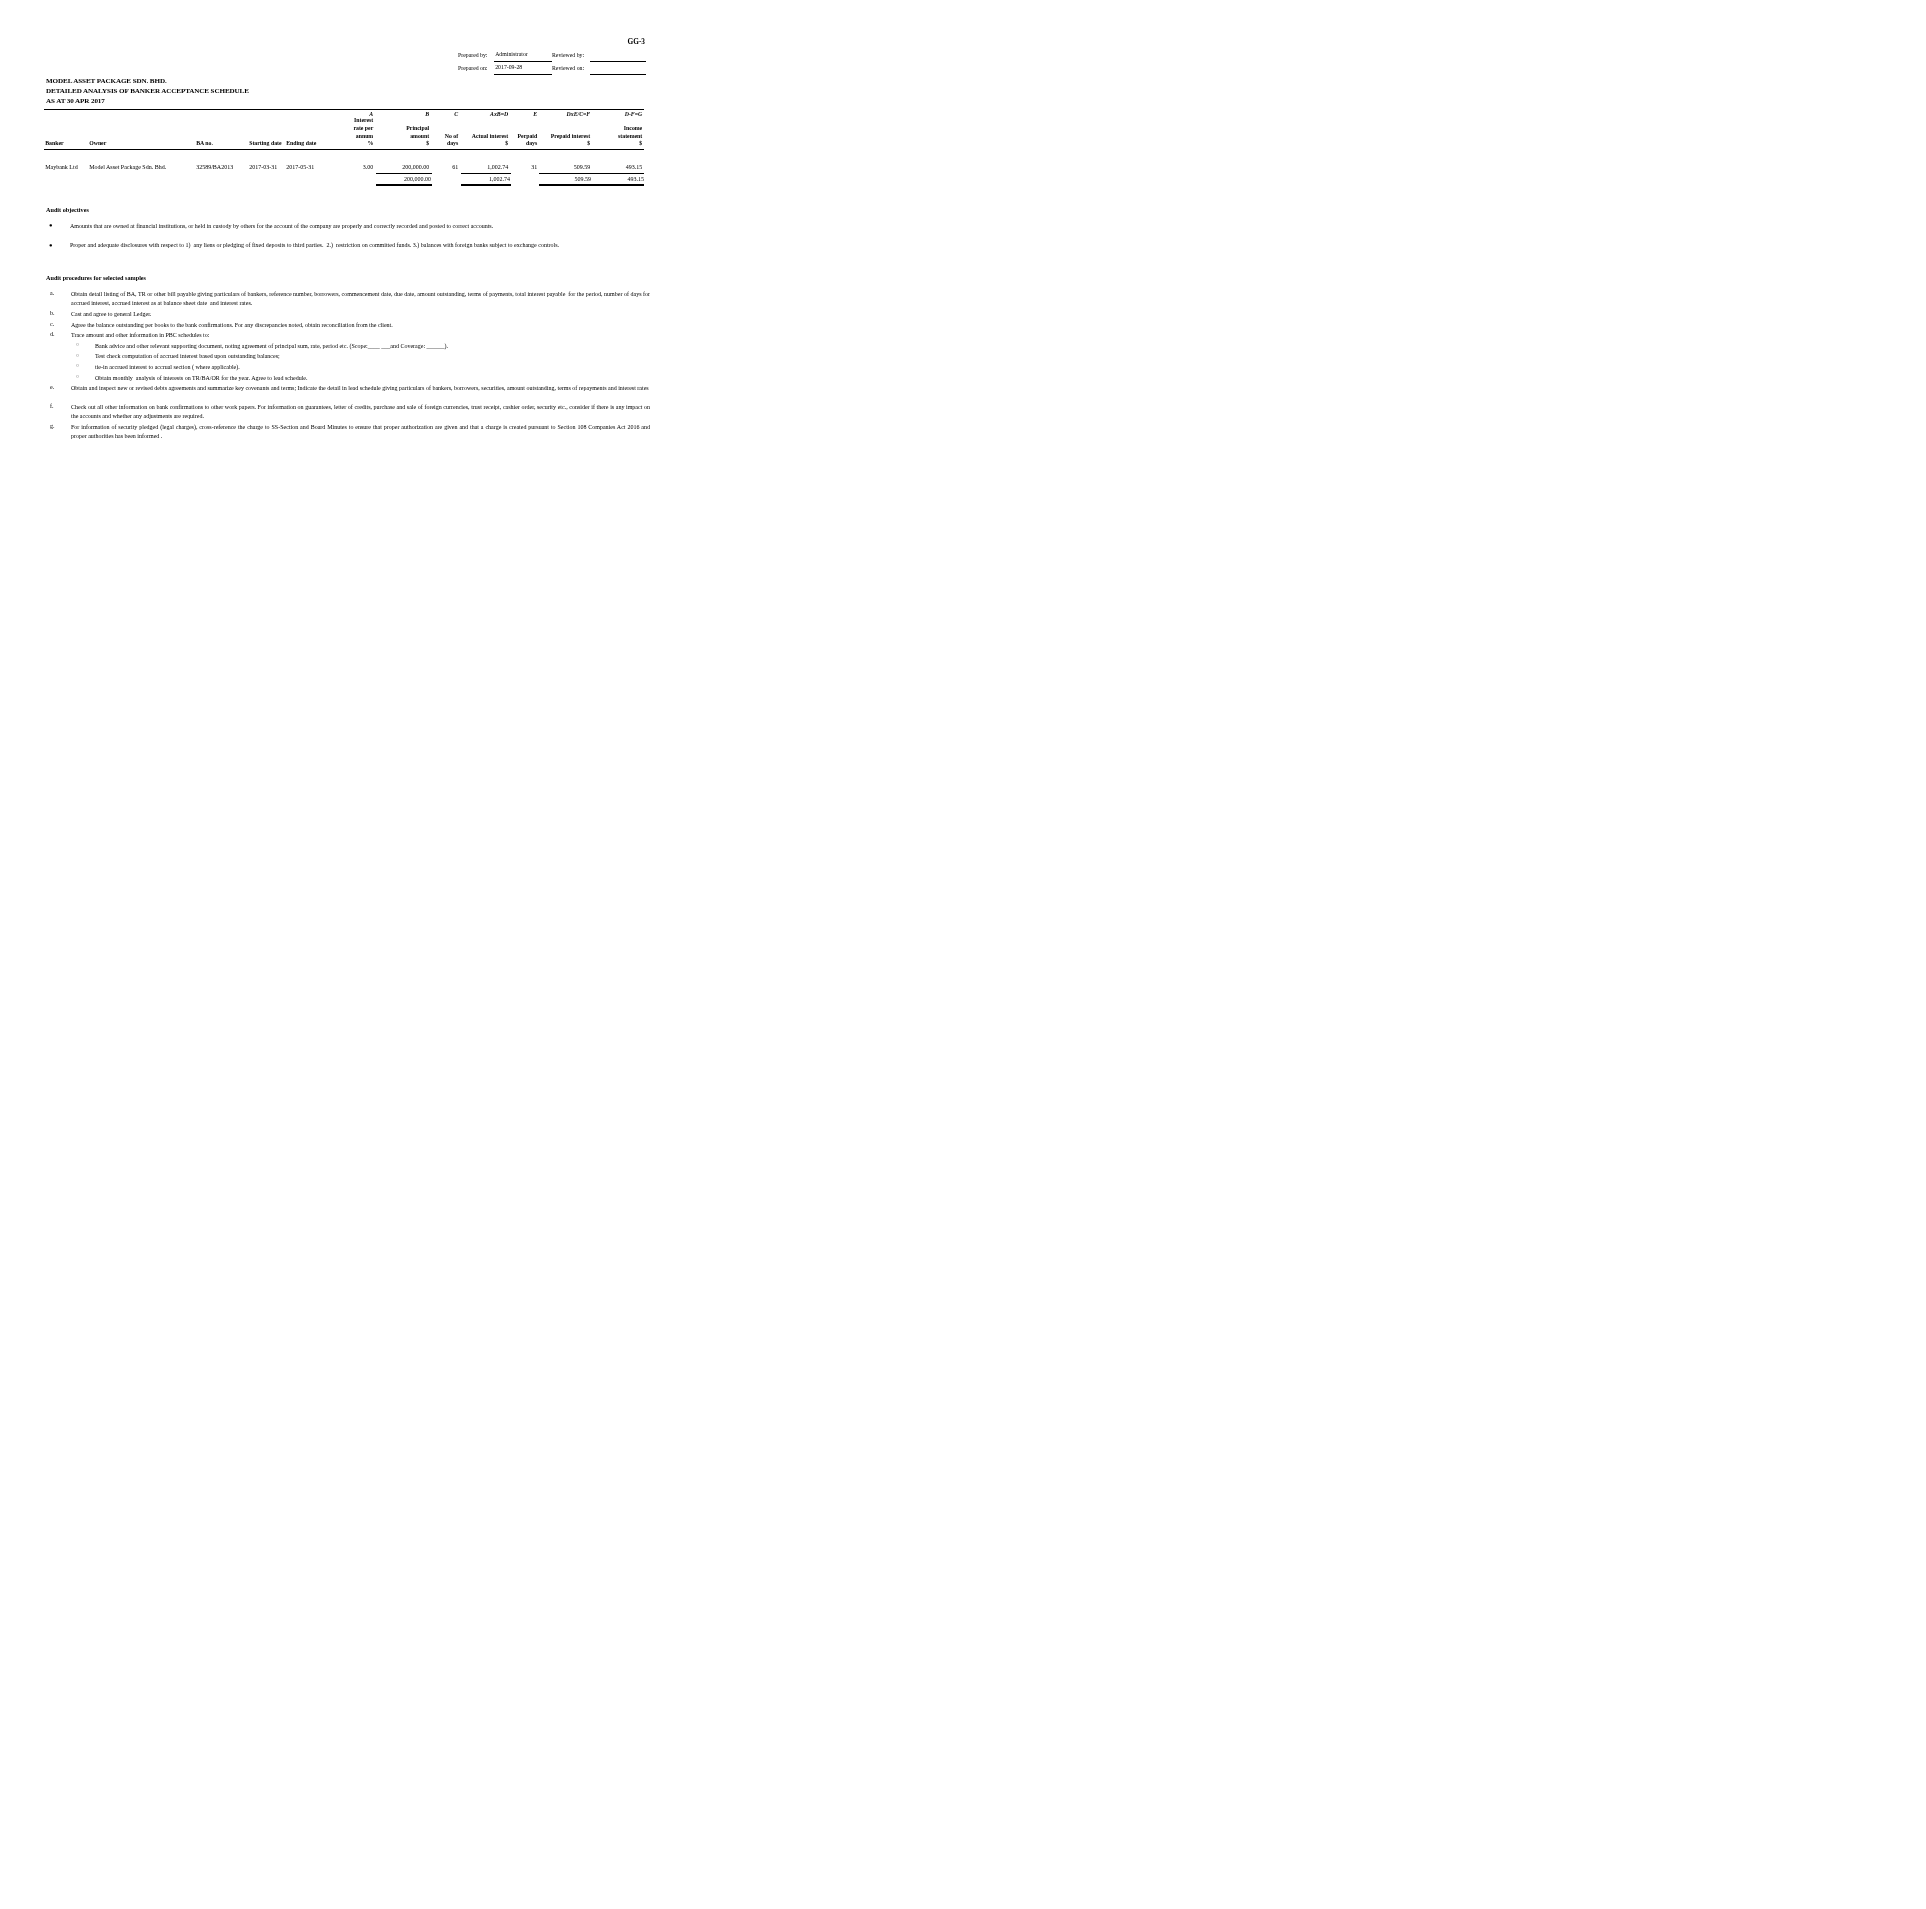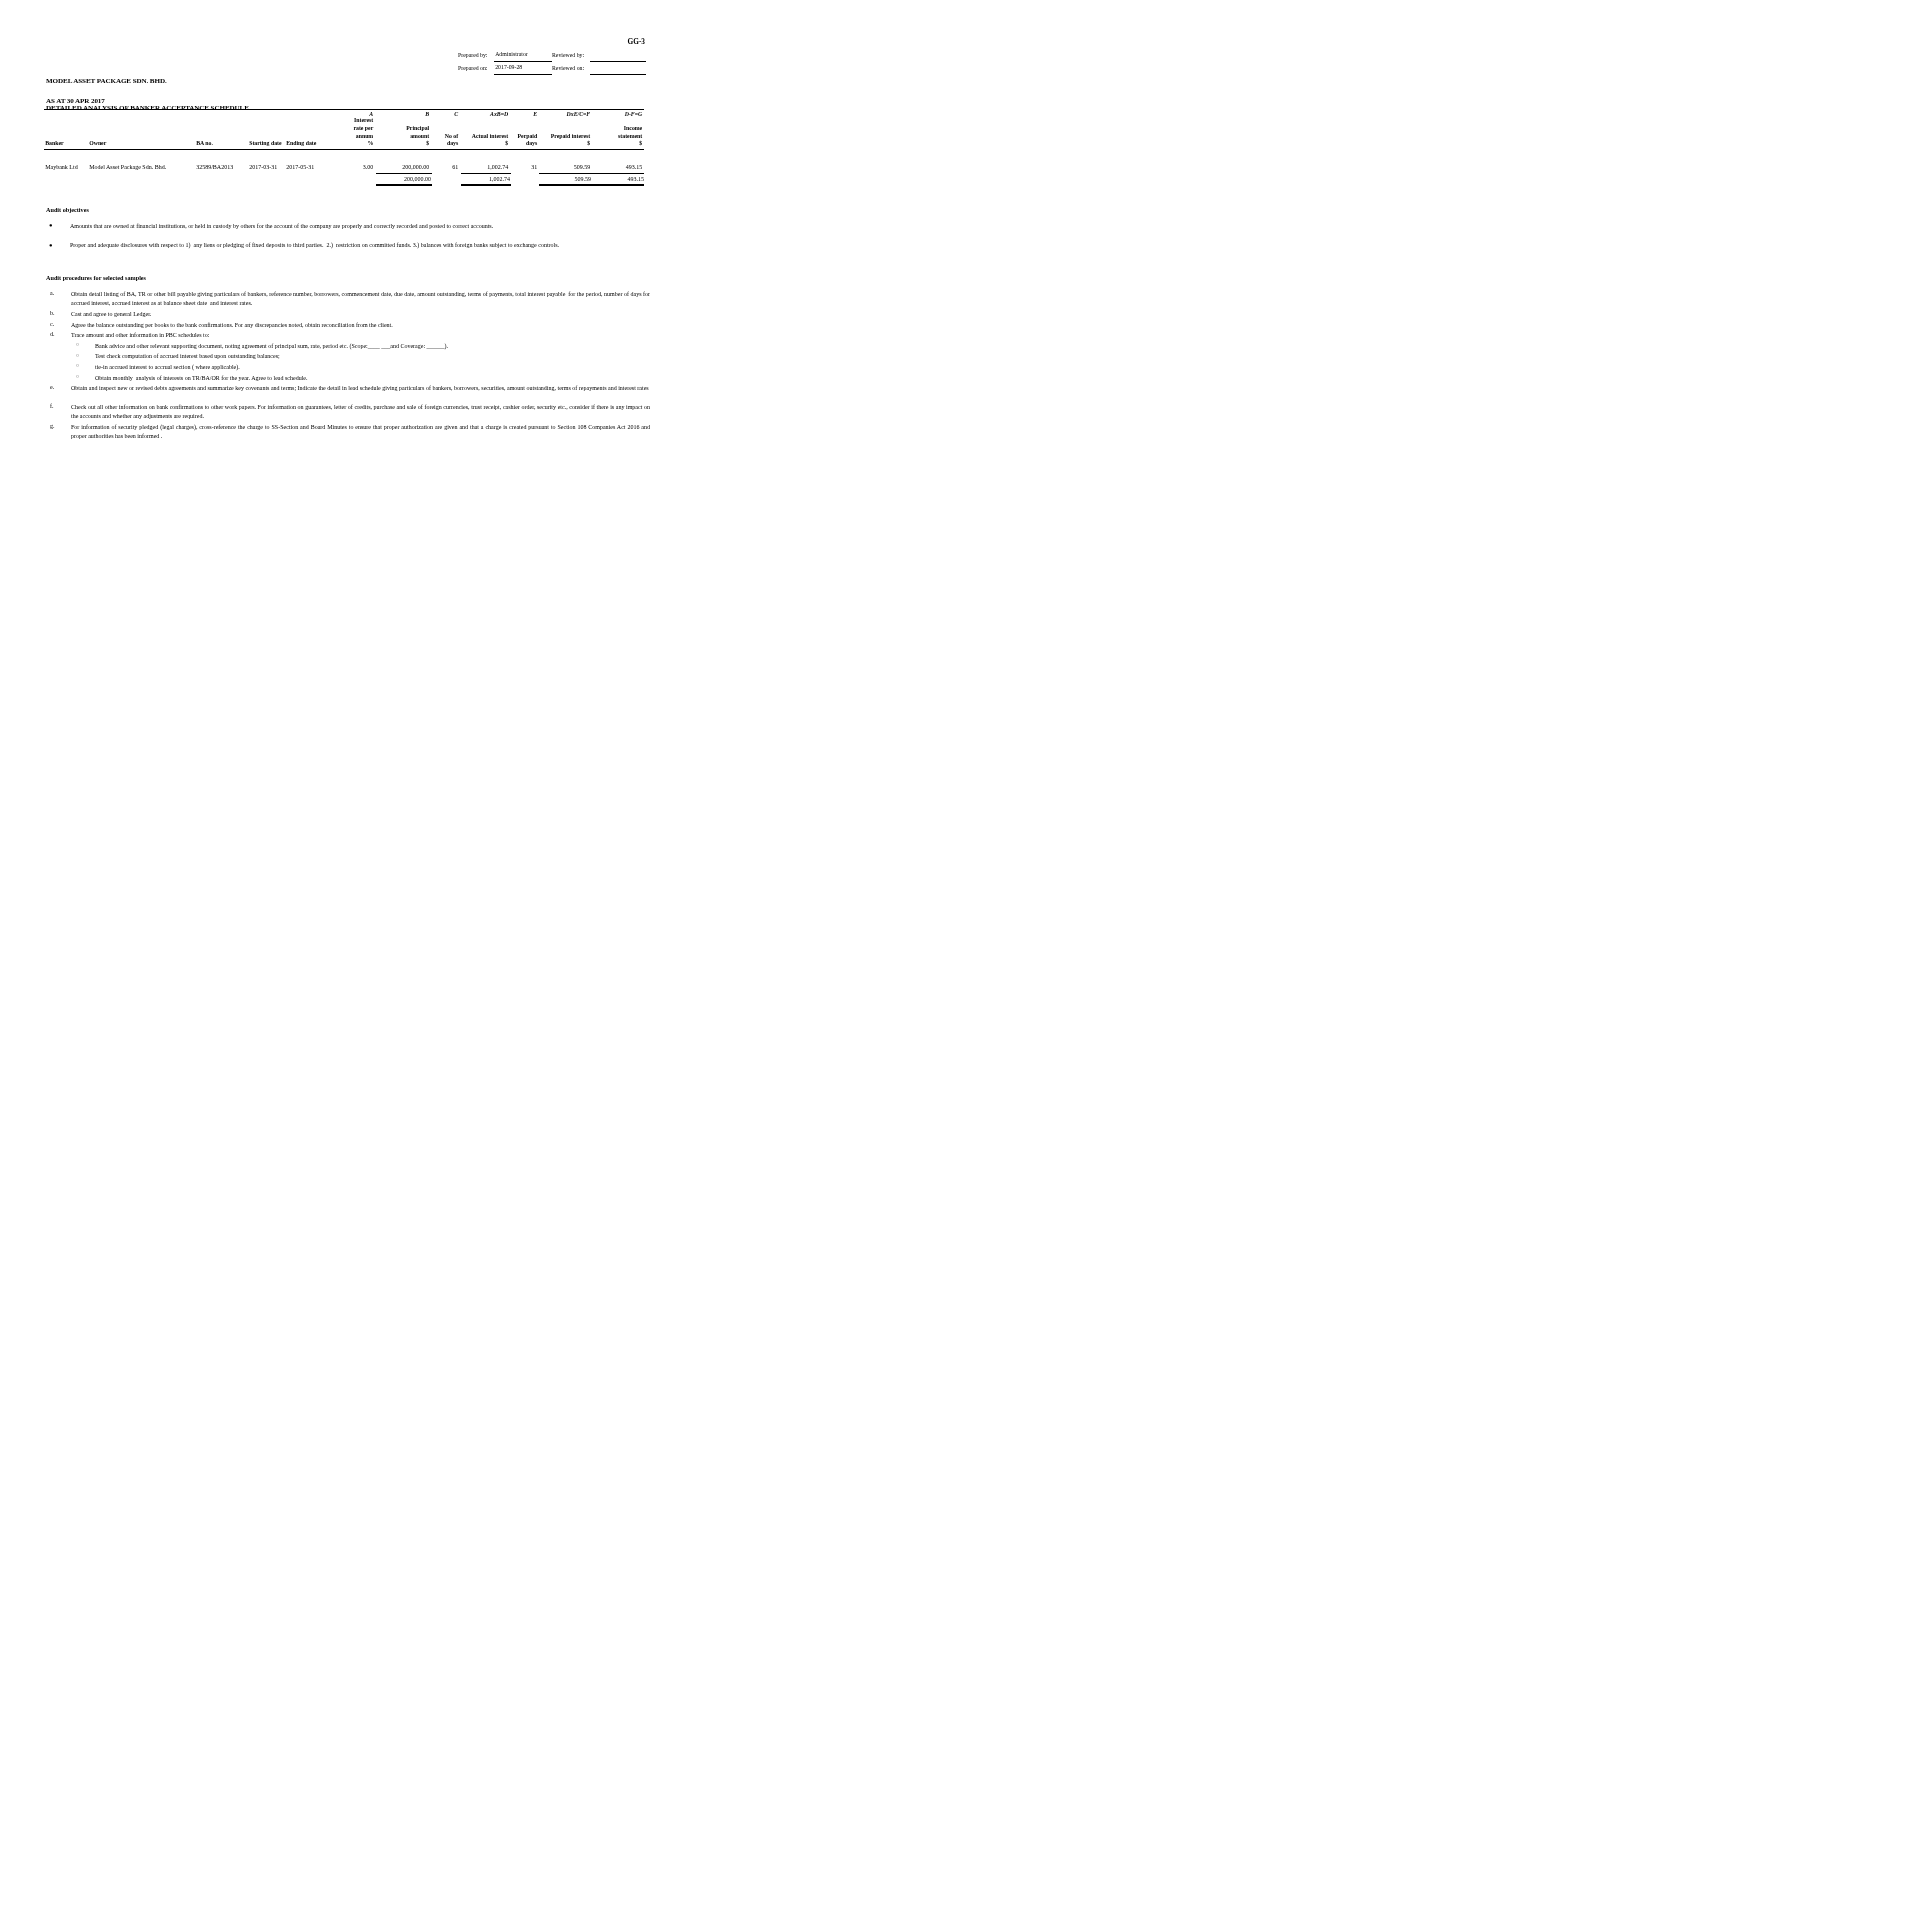--- a/index.html
+++ b/index.html
@@ -56,7 +56,7 @@
   <div class="abs prep-value" style="left:590px;top:64px;width:55px;height:10.4px;"></div>
 
   <div class="abs title" style="top:77px;">MODEL ASSET PACKAGE SDN. BHD.</div>
-  <div class="abs title" style="top:104px;">DETAILED ANALYSIS OF BANKER ACCEPTANCE SCHEDULE</div>
+  <div class="abs title" style="top:87px;">DETAILED ANALYSIS OF BANKER ACCEPTANCE SCHEDULE</div>
   <div class="abs title" style="top:97px;">AS AT 30 APR 2017</div>
 
   <div class="abs tline" style="top:109px;"></div>

